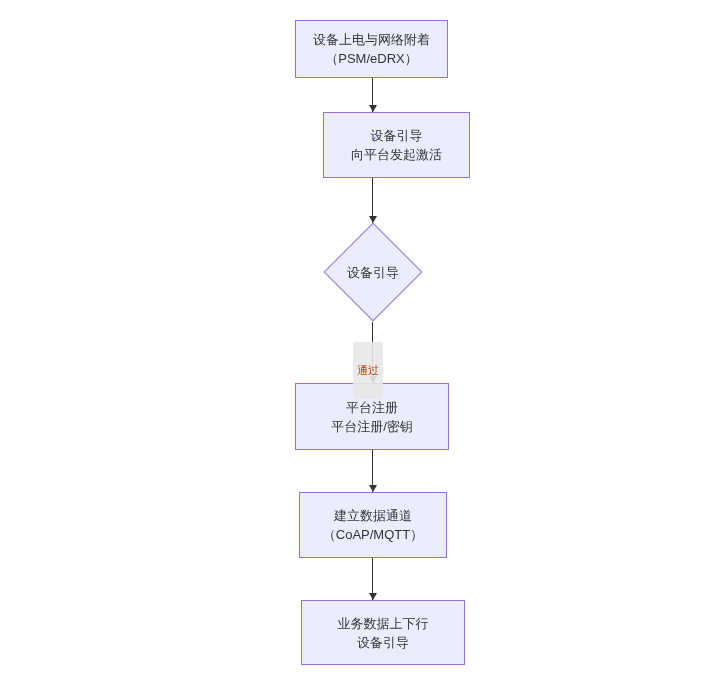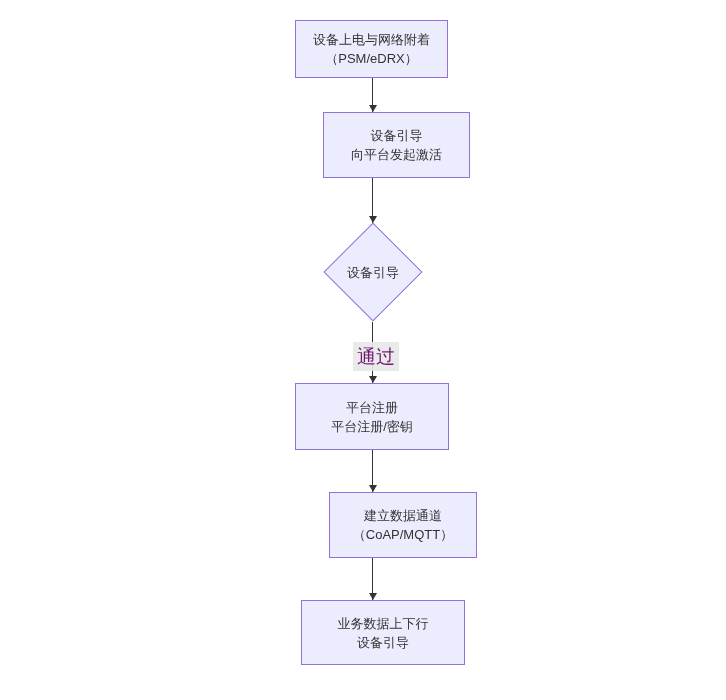--- a/index.html
+++ b/index.html
@@ -72,10 +72,10 @@
   .edge-label {
     position: absolute;
     background: rgba(232, 232, 232, 0.9);
-    color: #701a75;
-    font-size: 19px;
+    color: #c2410c;
+    font-size: 11px;
     line-height: 17px;
-    padding: 6px 4px;
+    padding: 20px 4px;
     white-space: nowrap;
     z-index: 3;
   }

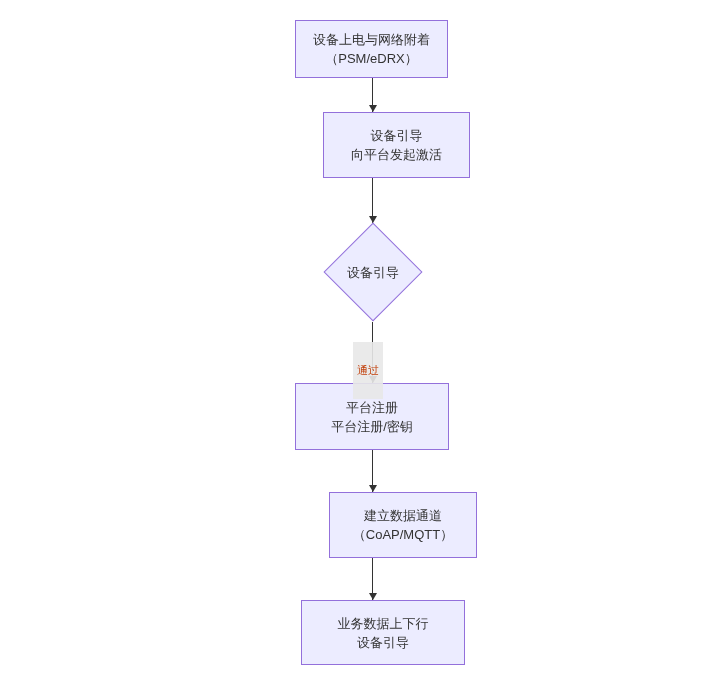--- a/index.html
+++ b/index.html
@@ -126,7 +126,7 @@
     <div class="arrowhead"></div>
   </div>
 
-  <div class="node" style="left:299px; top:492px; width:148px; height:66px;margin-left:30px;">
+  <div class="node" style="left:299px; top:492px; width:148px; height:66px;">
     <div>建立数据通道</div>
     <div>（CoAP/MQTT）</div>
   </div>

